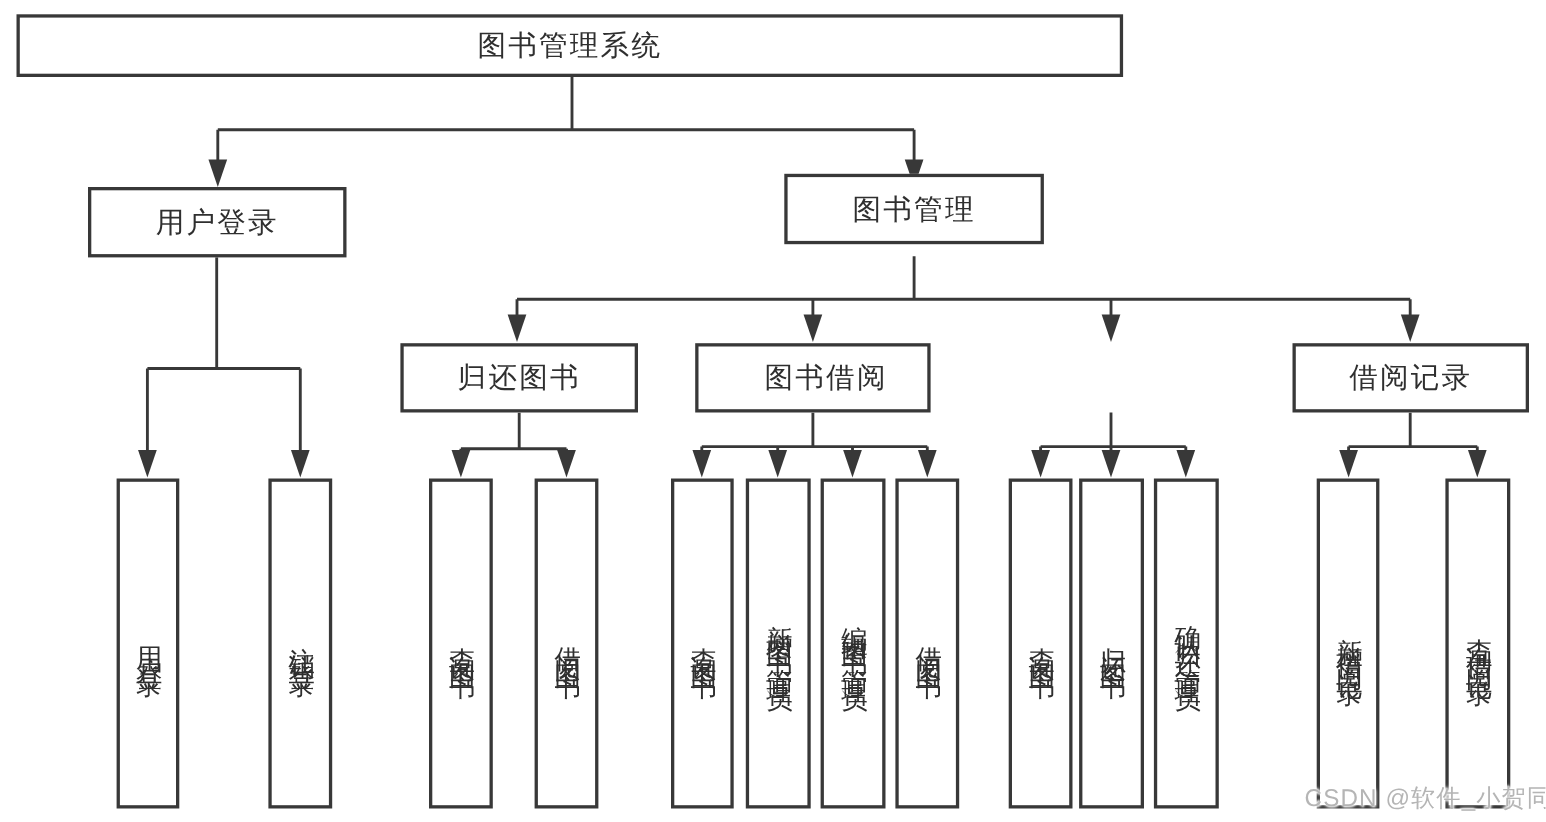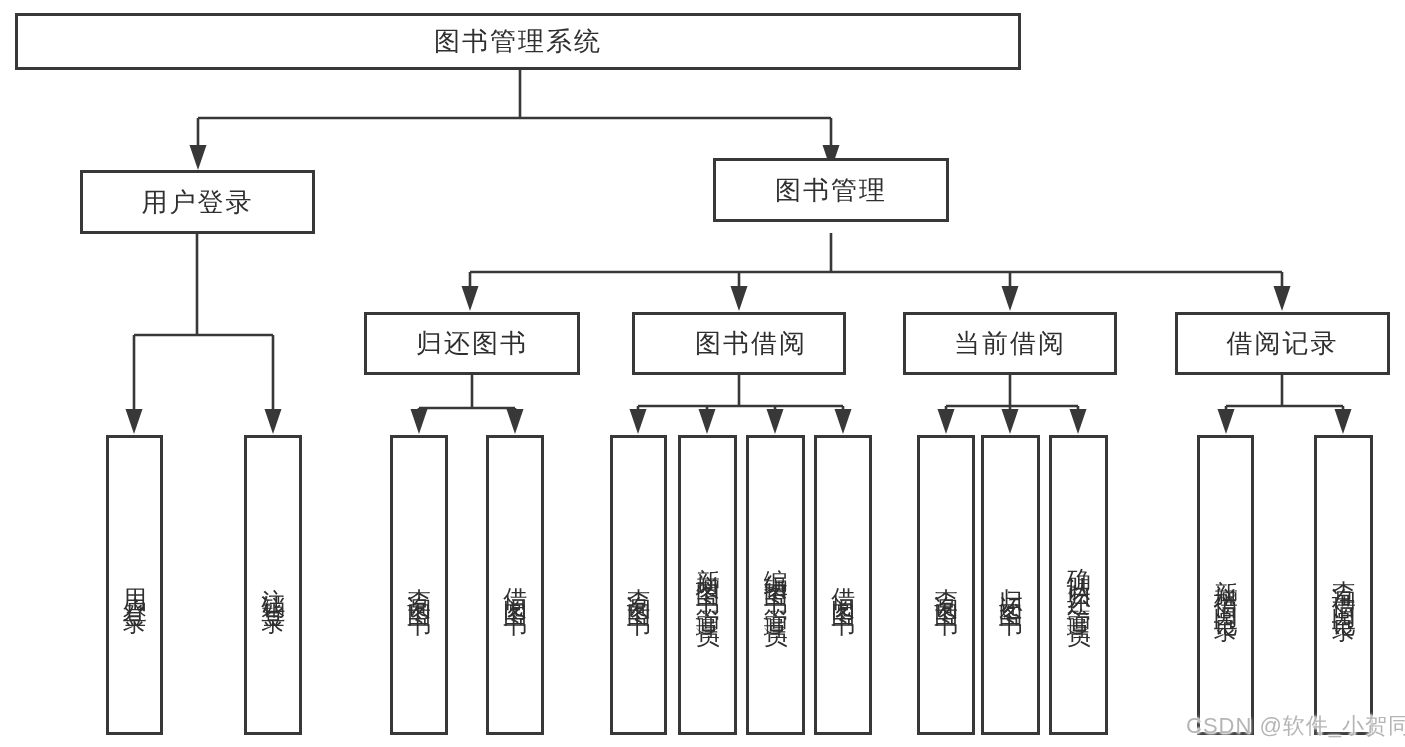--- a/index.html
+++ b/index.html
@@ -97,9 +97,6 @@
   <div class="hbox" style="left:632px; top:312px; width:214px; height:63px;padding-left:24px;">
     <span class="lbl">图书借阅</span>
   </div>
-  <div class="hbox" style="left:903px; top:312px; width:214px; height:63px;">
-    <span class="lbl">当前借阅</span>
-  </div>
   <div class="hbox" style="left:1175px; top:312px; width:215px; height:63px;">
     <span class="lbl">借阅记录</span>
   </div>

